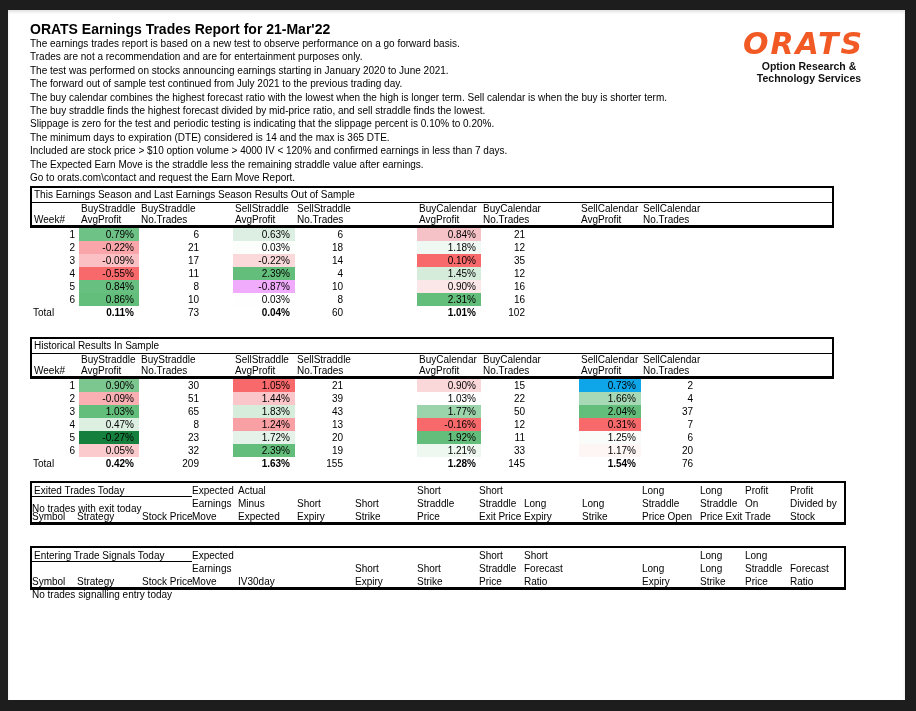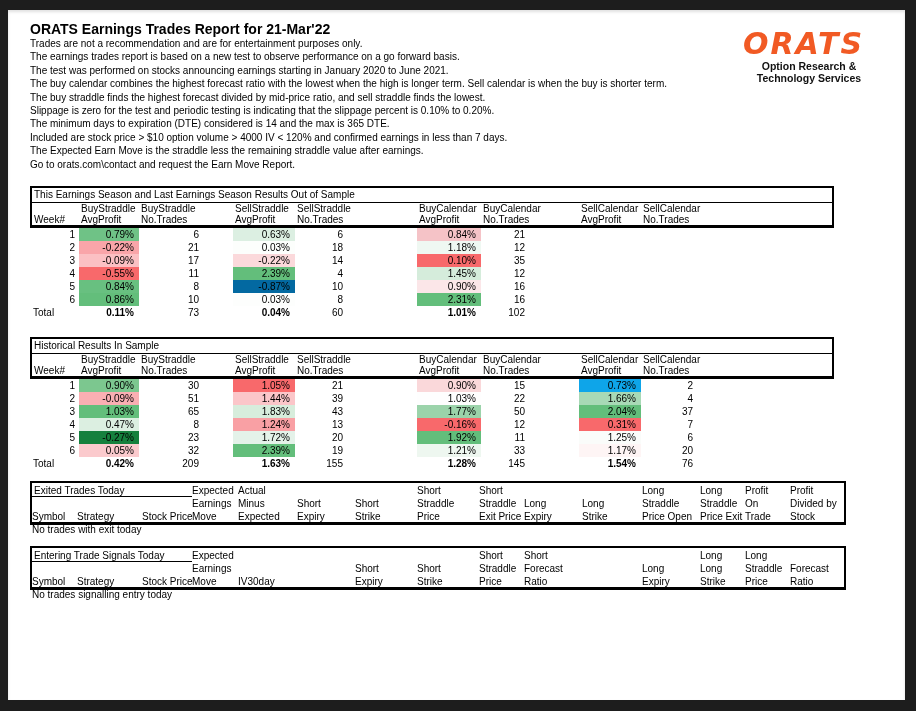--- a/index.html
+++ b/index.html
@@ -69,8 +69,8 @@
   <div class="intro">
     <div class="report-title">ORATS Earnings Trades Report for 21-Mar'22</div>
     <div id="intro-lines">
+        <div class="intro-line">The earnings trades report is based on a new test to observe performance on a go forward basis.</div>
         <div class="intro-line">Trades are not a recommendation and are for entertainment purposes only.</div>
-        <div class="intro-line">The earnings trades report is based on a new test to observe performance on a go forward basis.</div>
         <div class="intro-line">The test was performed on stocks announcing earnings starting in January 2020 to June 2021.</div>
         <div class="intro-line">The buy calendar combines the highest forecast ratio with the lowest when the high is longer term. Sell calendar is when the buy is shorter term.</div>
         <div class="intro-line">The buy straddle finds the highest forecast divided by mid-price ratio, and sell straddle finds the lowest.</div>

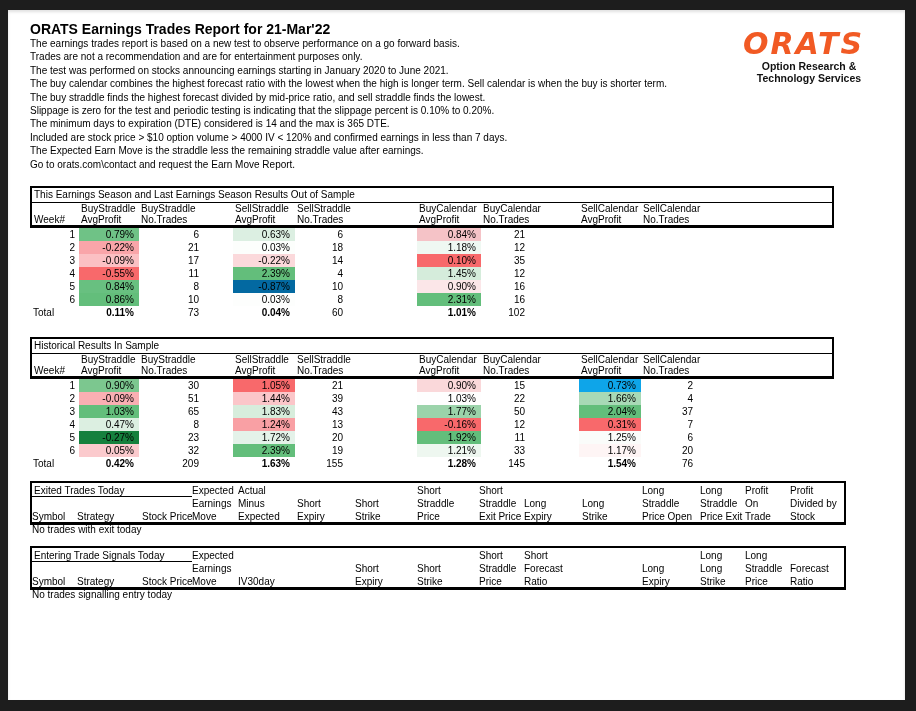--- a/index.html
+++ b/index.html
@@ -72,6 +72,7 @@
         <div class="intro-line">The earnings trades report is based on a new test to observe performance on a go forward basis.</div>
         <div class="intro-line">Trades are not a recommendation and are for entertainment purposes only.</div>
         <div class="intro-line">The test was performed on stocks announcing earnings starting in January 2020 to June 2021.</div>
+        <div class="intro-line">The forward out of sample test continued from July 2021 to the previous trading day.</div>
         <div class="intro-line">The buy calendar combines the highest forecast ratio with the lowest when the high is longer term. Sell calendar is when the buy is shorter term.</div>
         <div class="intro-line">The buy straddle finds the highest forecast divided by mid-price ratio, and sell straddle finds the lowest.</div>
         <div class="intro-line">Slippage is zero for the test and periodic testing is indicating that the slippage percent is 0.10% to 0.20%.</div>

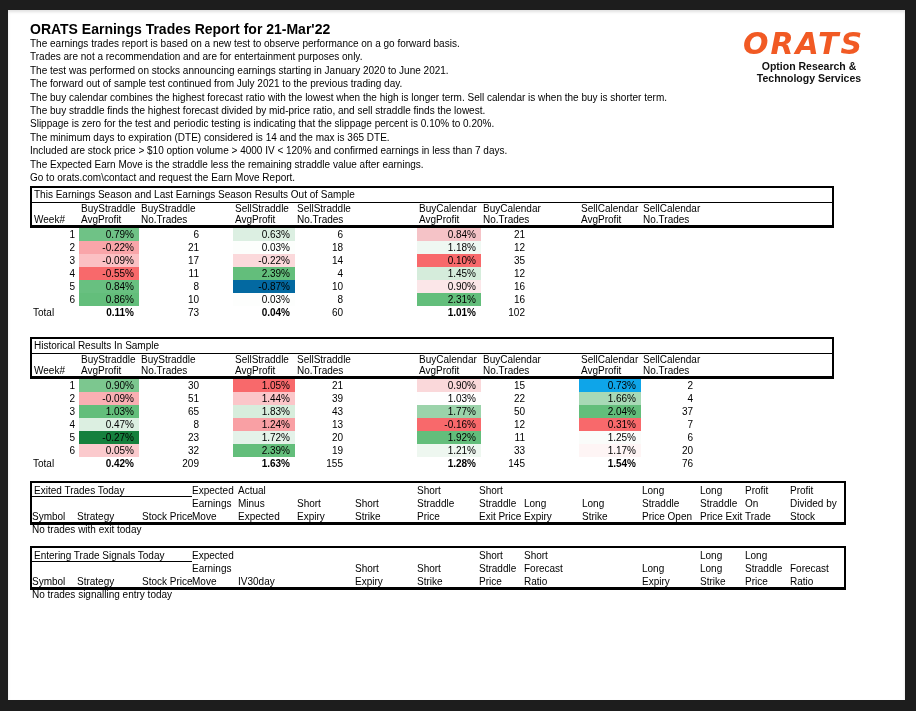--- a/index.html
+++ b/index.html
@@ -211,7 +211,7 @@
             <td class="avg" style="background: rgb(104, 192, 128);">0.84%</td>
             <td class="nt">8</td>
             <td></td>
-            <td class="avg" style="background: #0369a1;">-0.87%</td>
+            <td class="avg" style="background: #f0abfc;">-0.87%</td>
             <td class="nt">10</td>
             <td></td>
             <td class="avg" style="background: rgb(251, 230, 232);">0.90%</td>

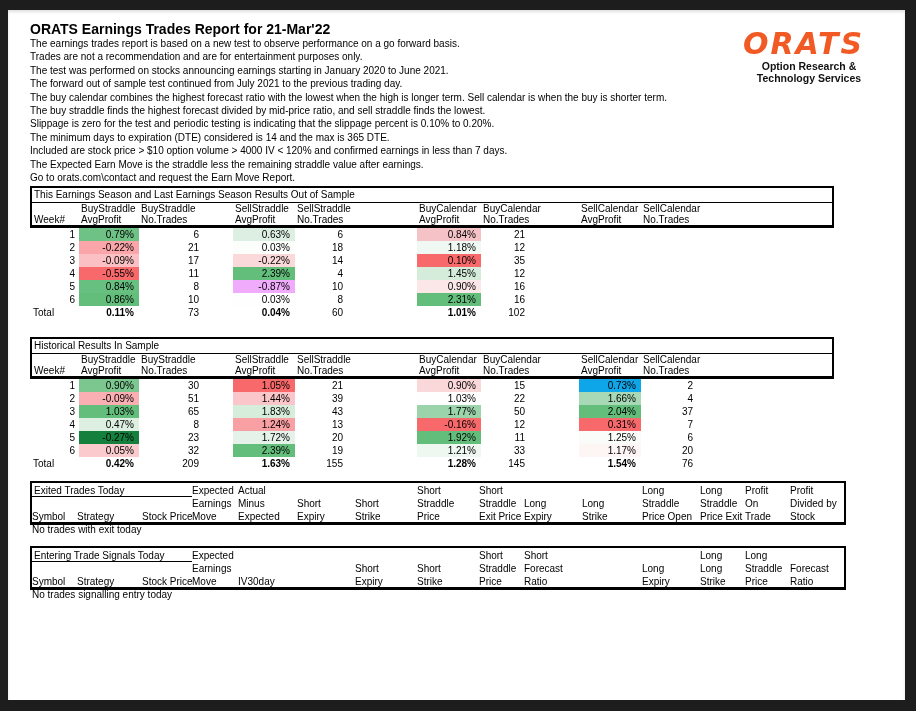--- a/index.html
+++ b/index.html
@@ -58,7 +58,7 @@
   .sig-col{position:absolute;top:1px;font-size:10px;}
   .sig-line{display:block;height:13px;line-height:13px;white-space:nowrap;}
   .msg{position:absolute;left:24px;font-size:10px;white-space:nowrap;}
-  #exited-msg{top:514px;}
+  #exited-msg{top:493px;}
   #entering-msg{top:579px;}
 </style>
 </head>

